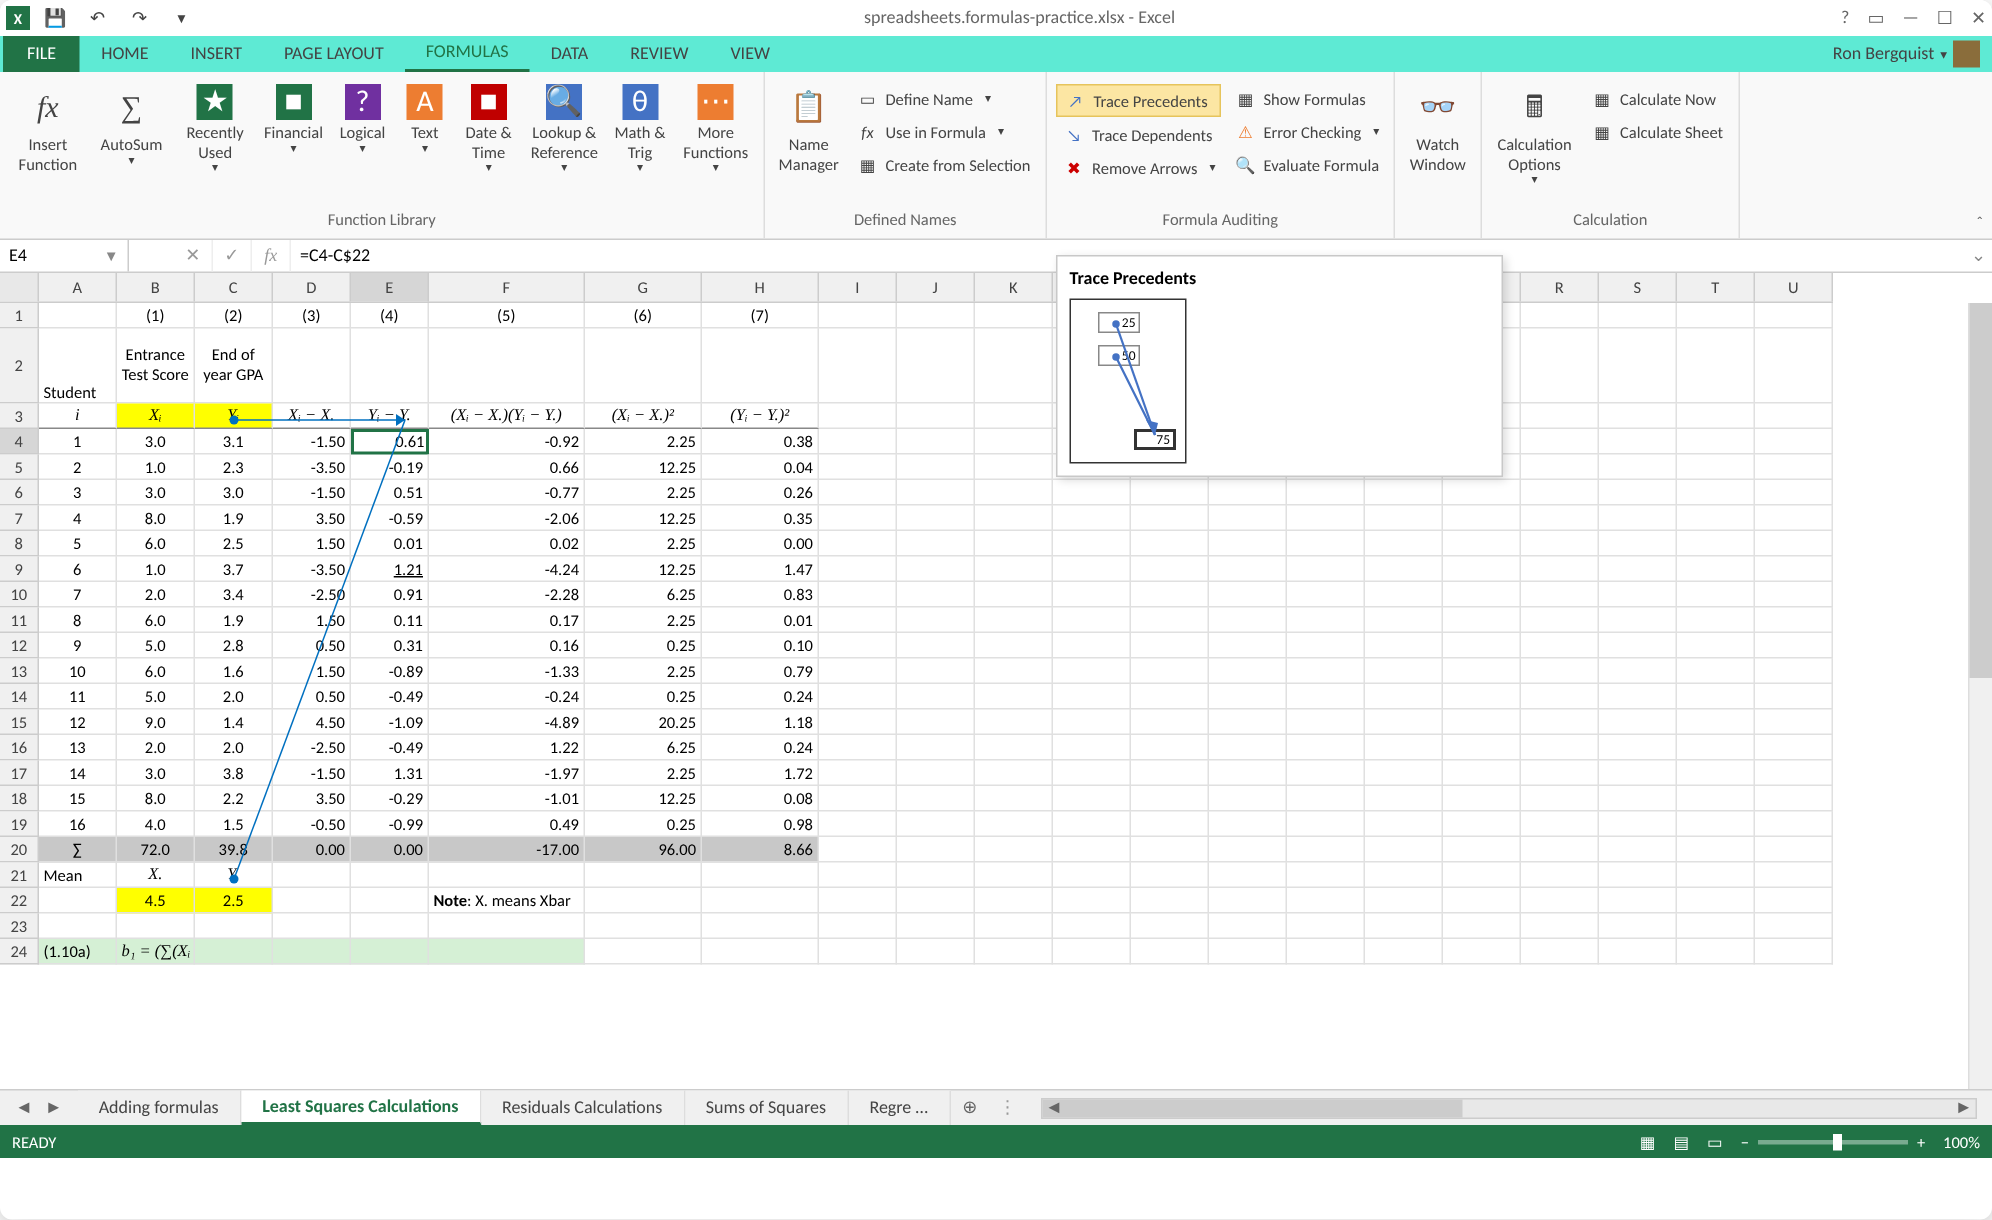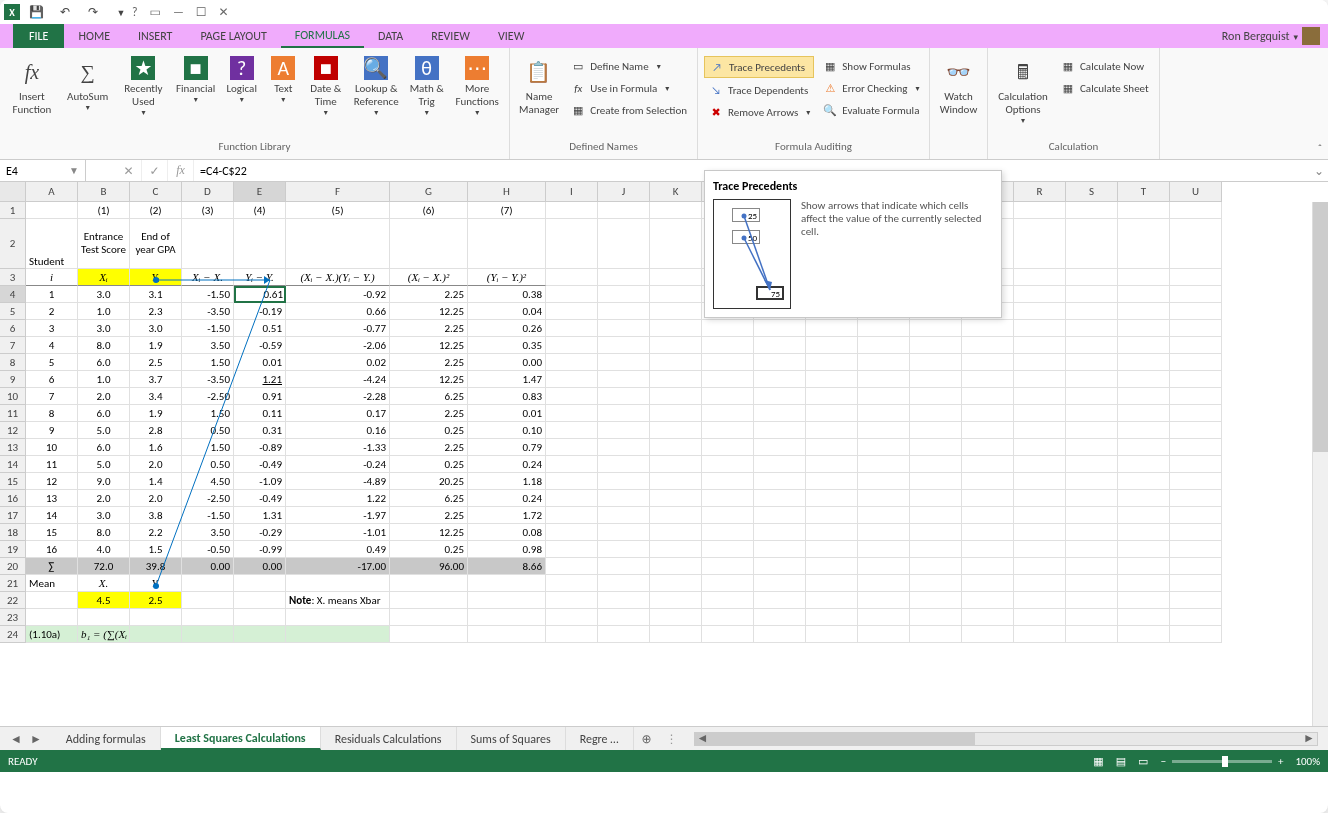--- a/index.html
+++ b/index.html
@@ -82,6 +82,7 @@
     <span class="qat-btn">↷</span>
     <span class="qat-btn" style="font-size:9px">▼</span>
   </div>
+  <div class="title">spreadsheets.formulas-practice.xlsx - Excel</div>
   <div class="right">
     <span>?</span>
     <span>▭</span>

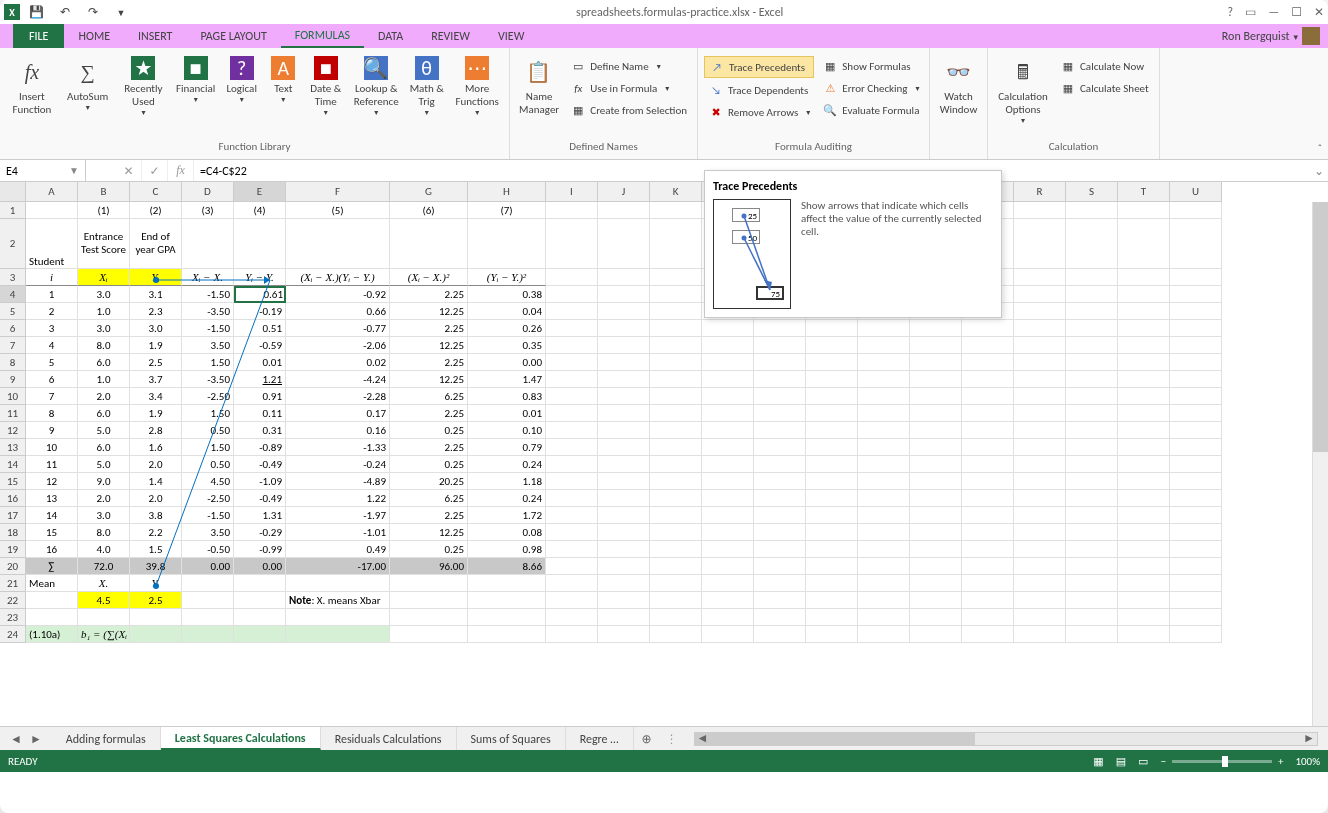--- a/index.html
+++ b/index.html
@@ -10,7 +10,7 @@
 .qat-btn{width:22px;height:22px;display:flex;align-items:center;justify-content:center;color:#444;cursor:pointer}
 .titlebar .title{flex:1;text-align:center;color:#666}
 .titlebar .right{display:flex;gap:12px;color:#666;align-items:center}
-.menubar{height:24px;background:#f0abfc;display:flex;align-items:stretch;padding-left:13px;font-size:12px}
+.menubar{height:24px;background:#5eead4;display:flex;align-items:stretch;padding-left:2px;font-size:12px}
 .file-tab{background:#217346;color:#fff;padding:0 16px;display:flex;align-items:center;font-size:12px}
 .menu-tab{padding:0 14px;display:flex;align-items:center;color:#444;cursor:pointer}
 .menu-tab.active{color:#217346;border-bottom:2px solid #217346;font-weight:normal}

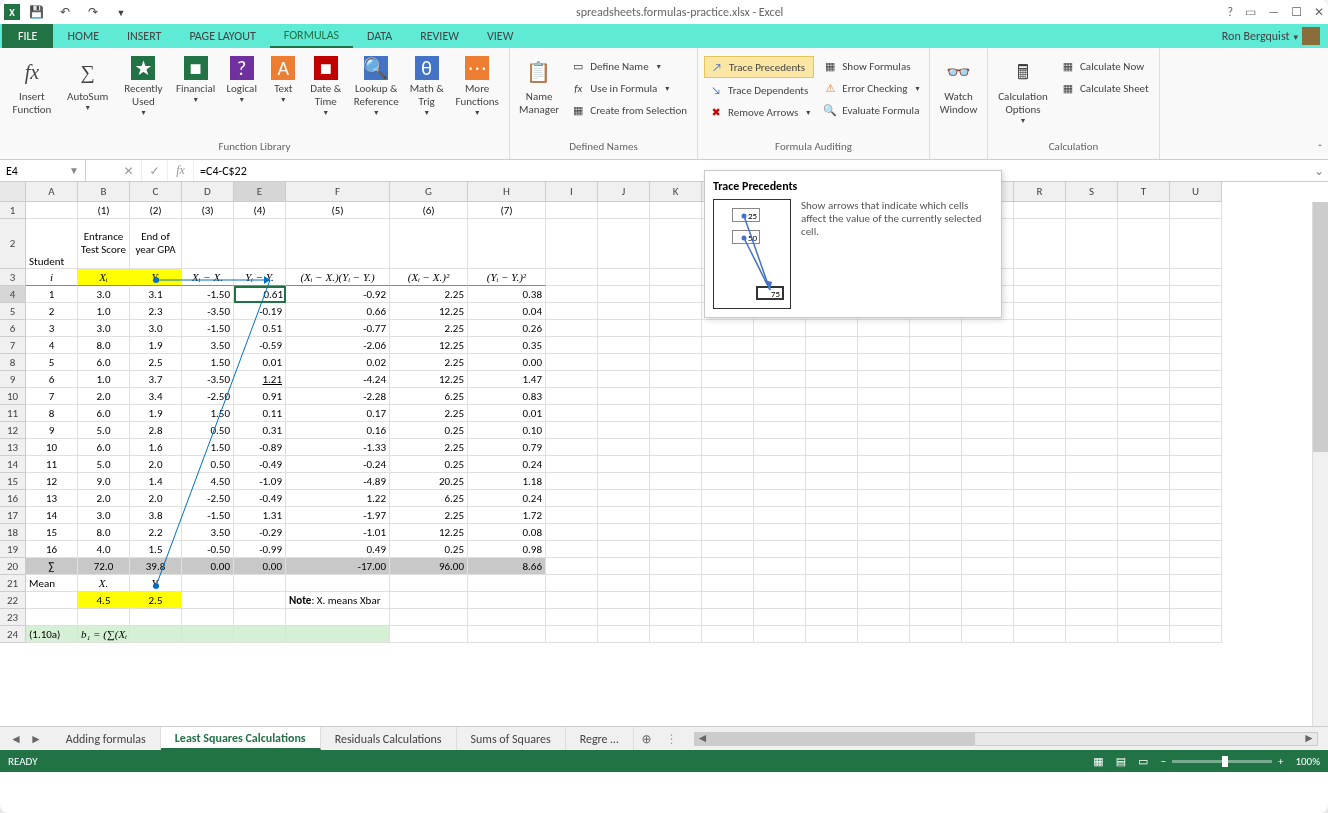--- a/index.html
+++ b/index.html
@@ -902,7 +902,6 @@
         <polygon points="56,90 50,80 58,82" fill="#4472c4"></polygon>
       </svg>
     </div>
-    <div style="flex:1;color:#555">Show arrows that indicate which cells affect the value of the currently selected cell.</div>
   </div>
 </div>
 

